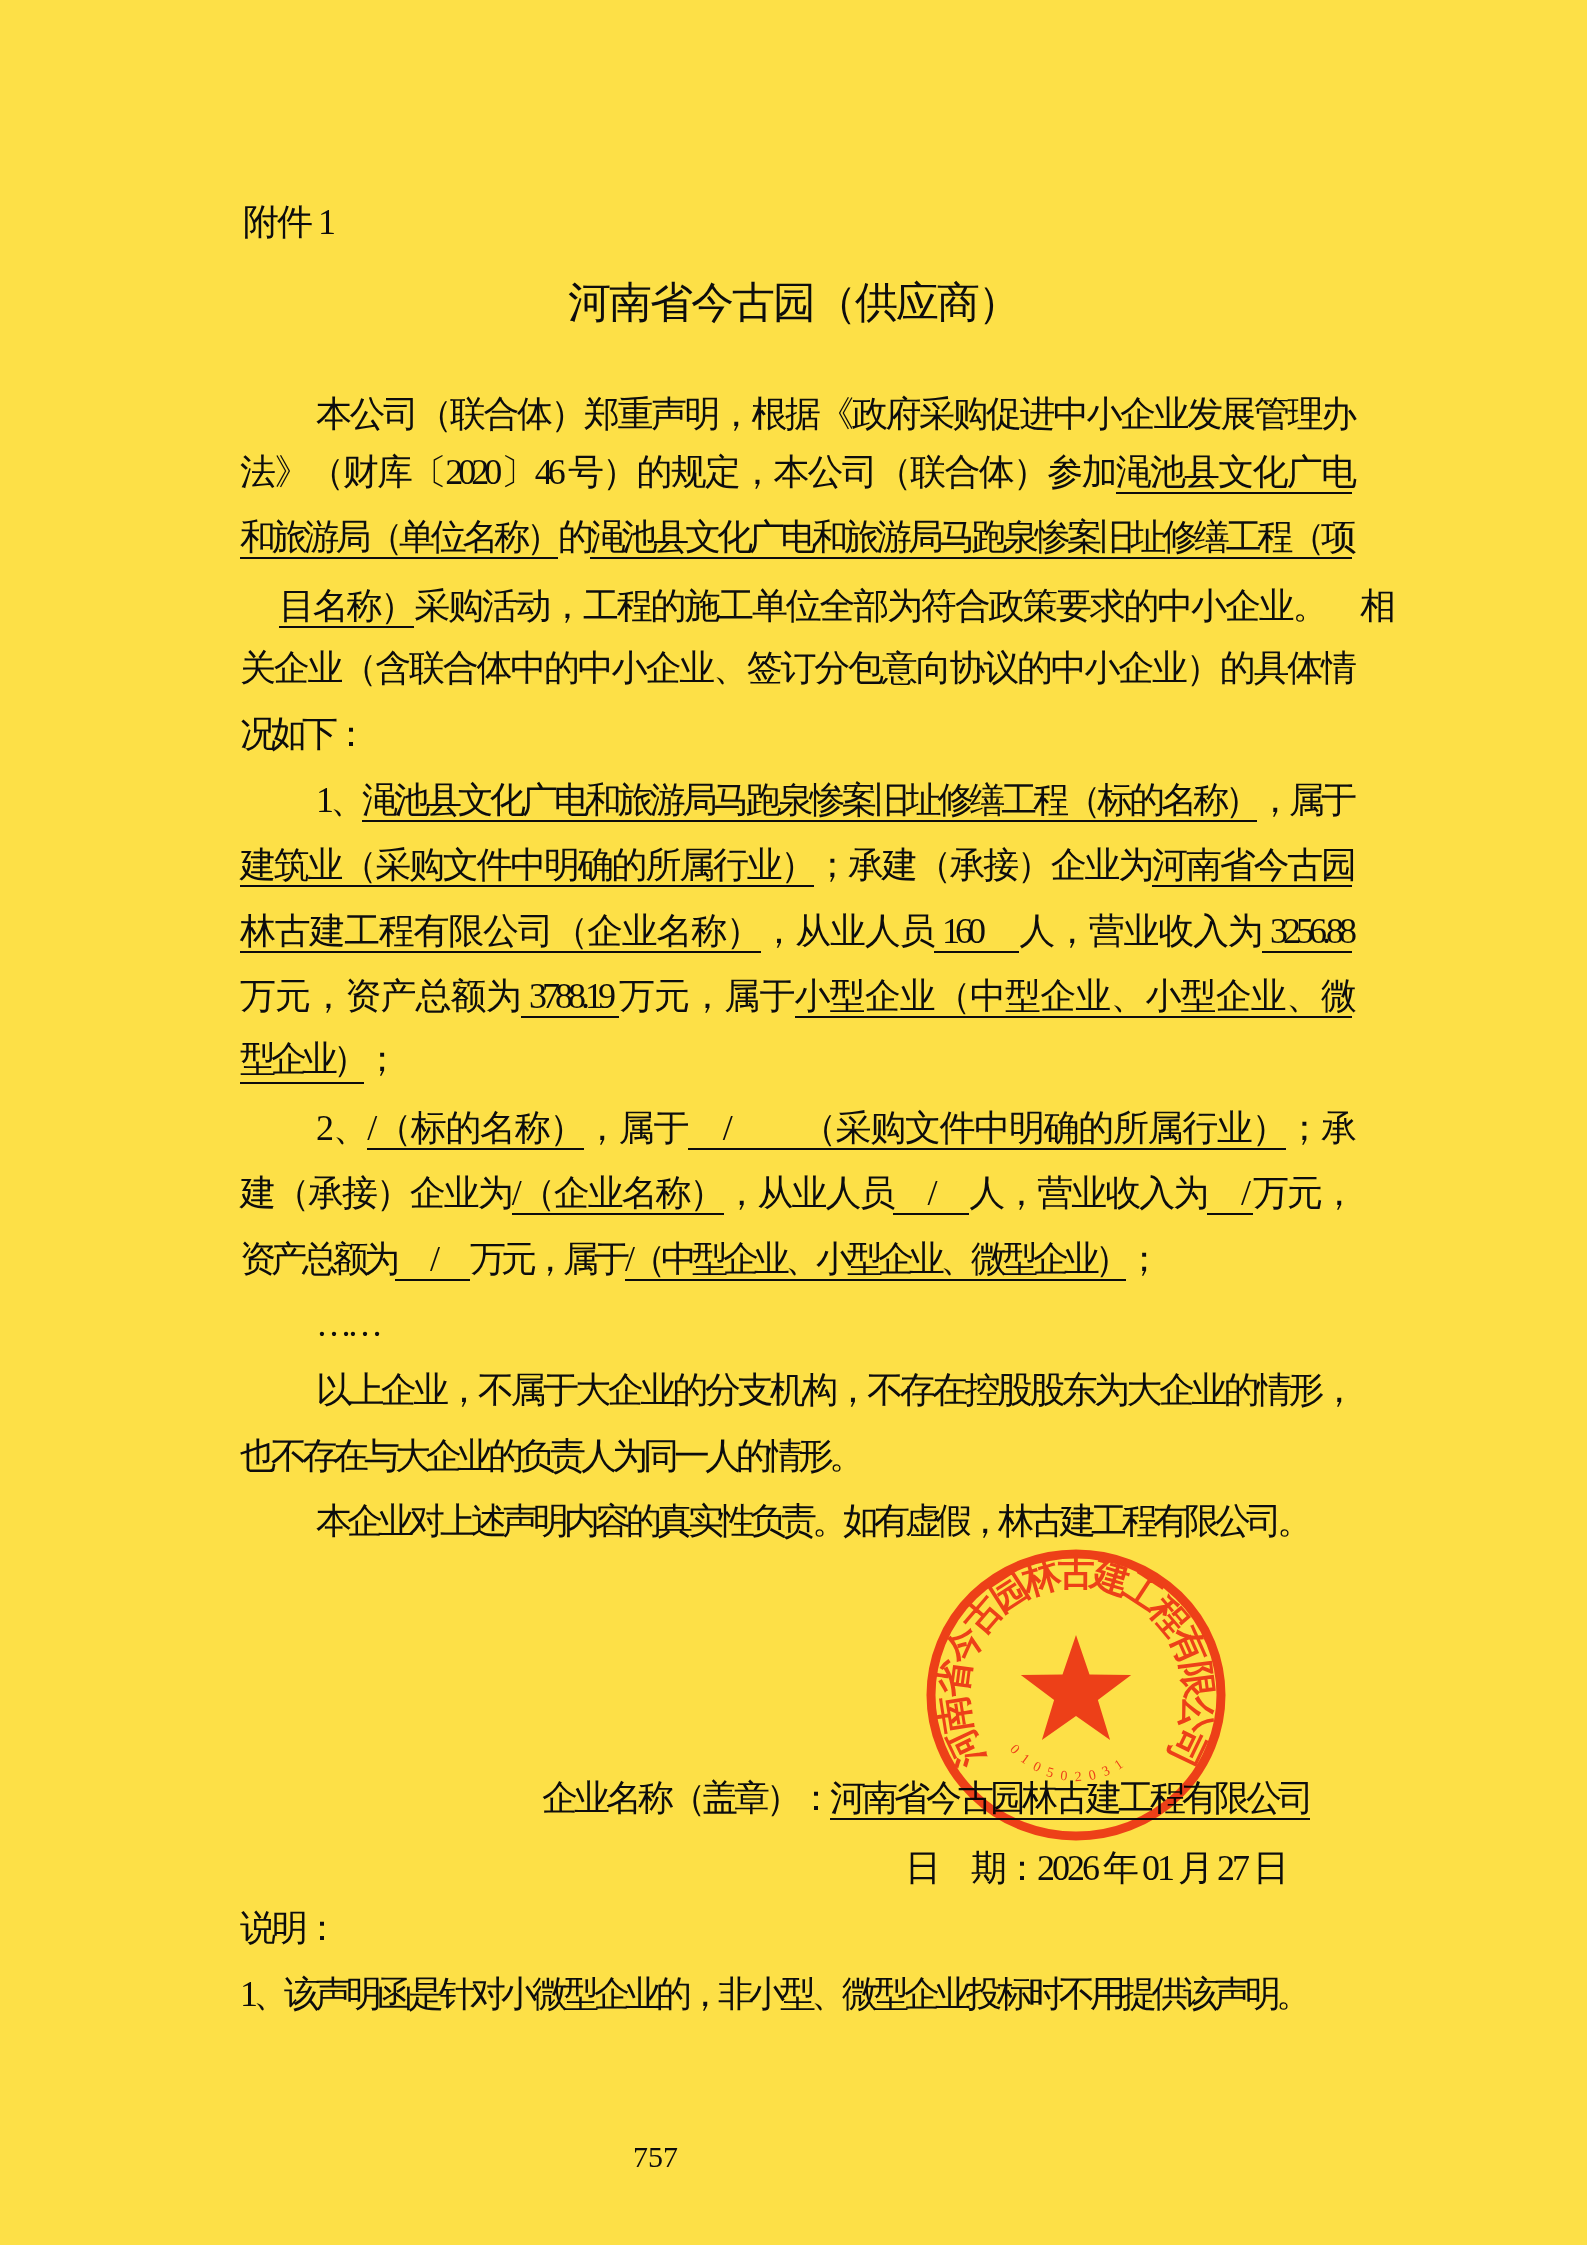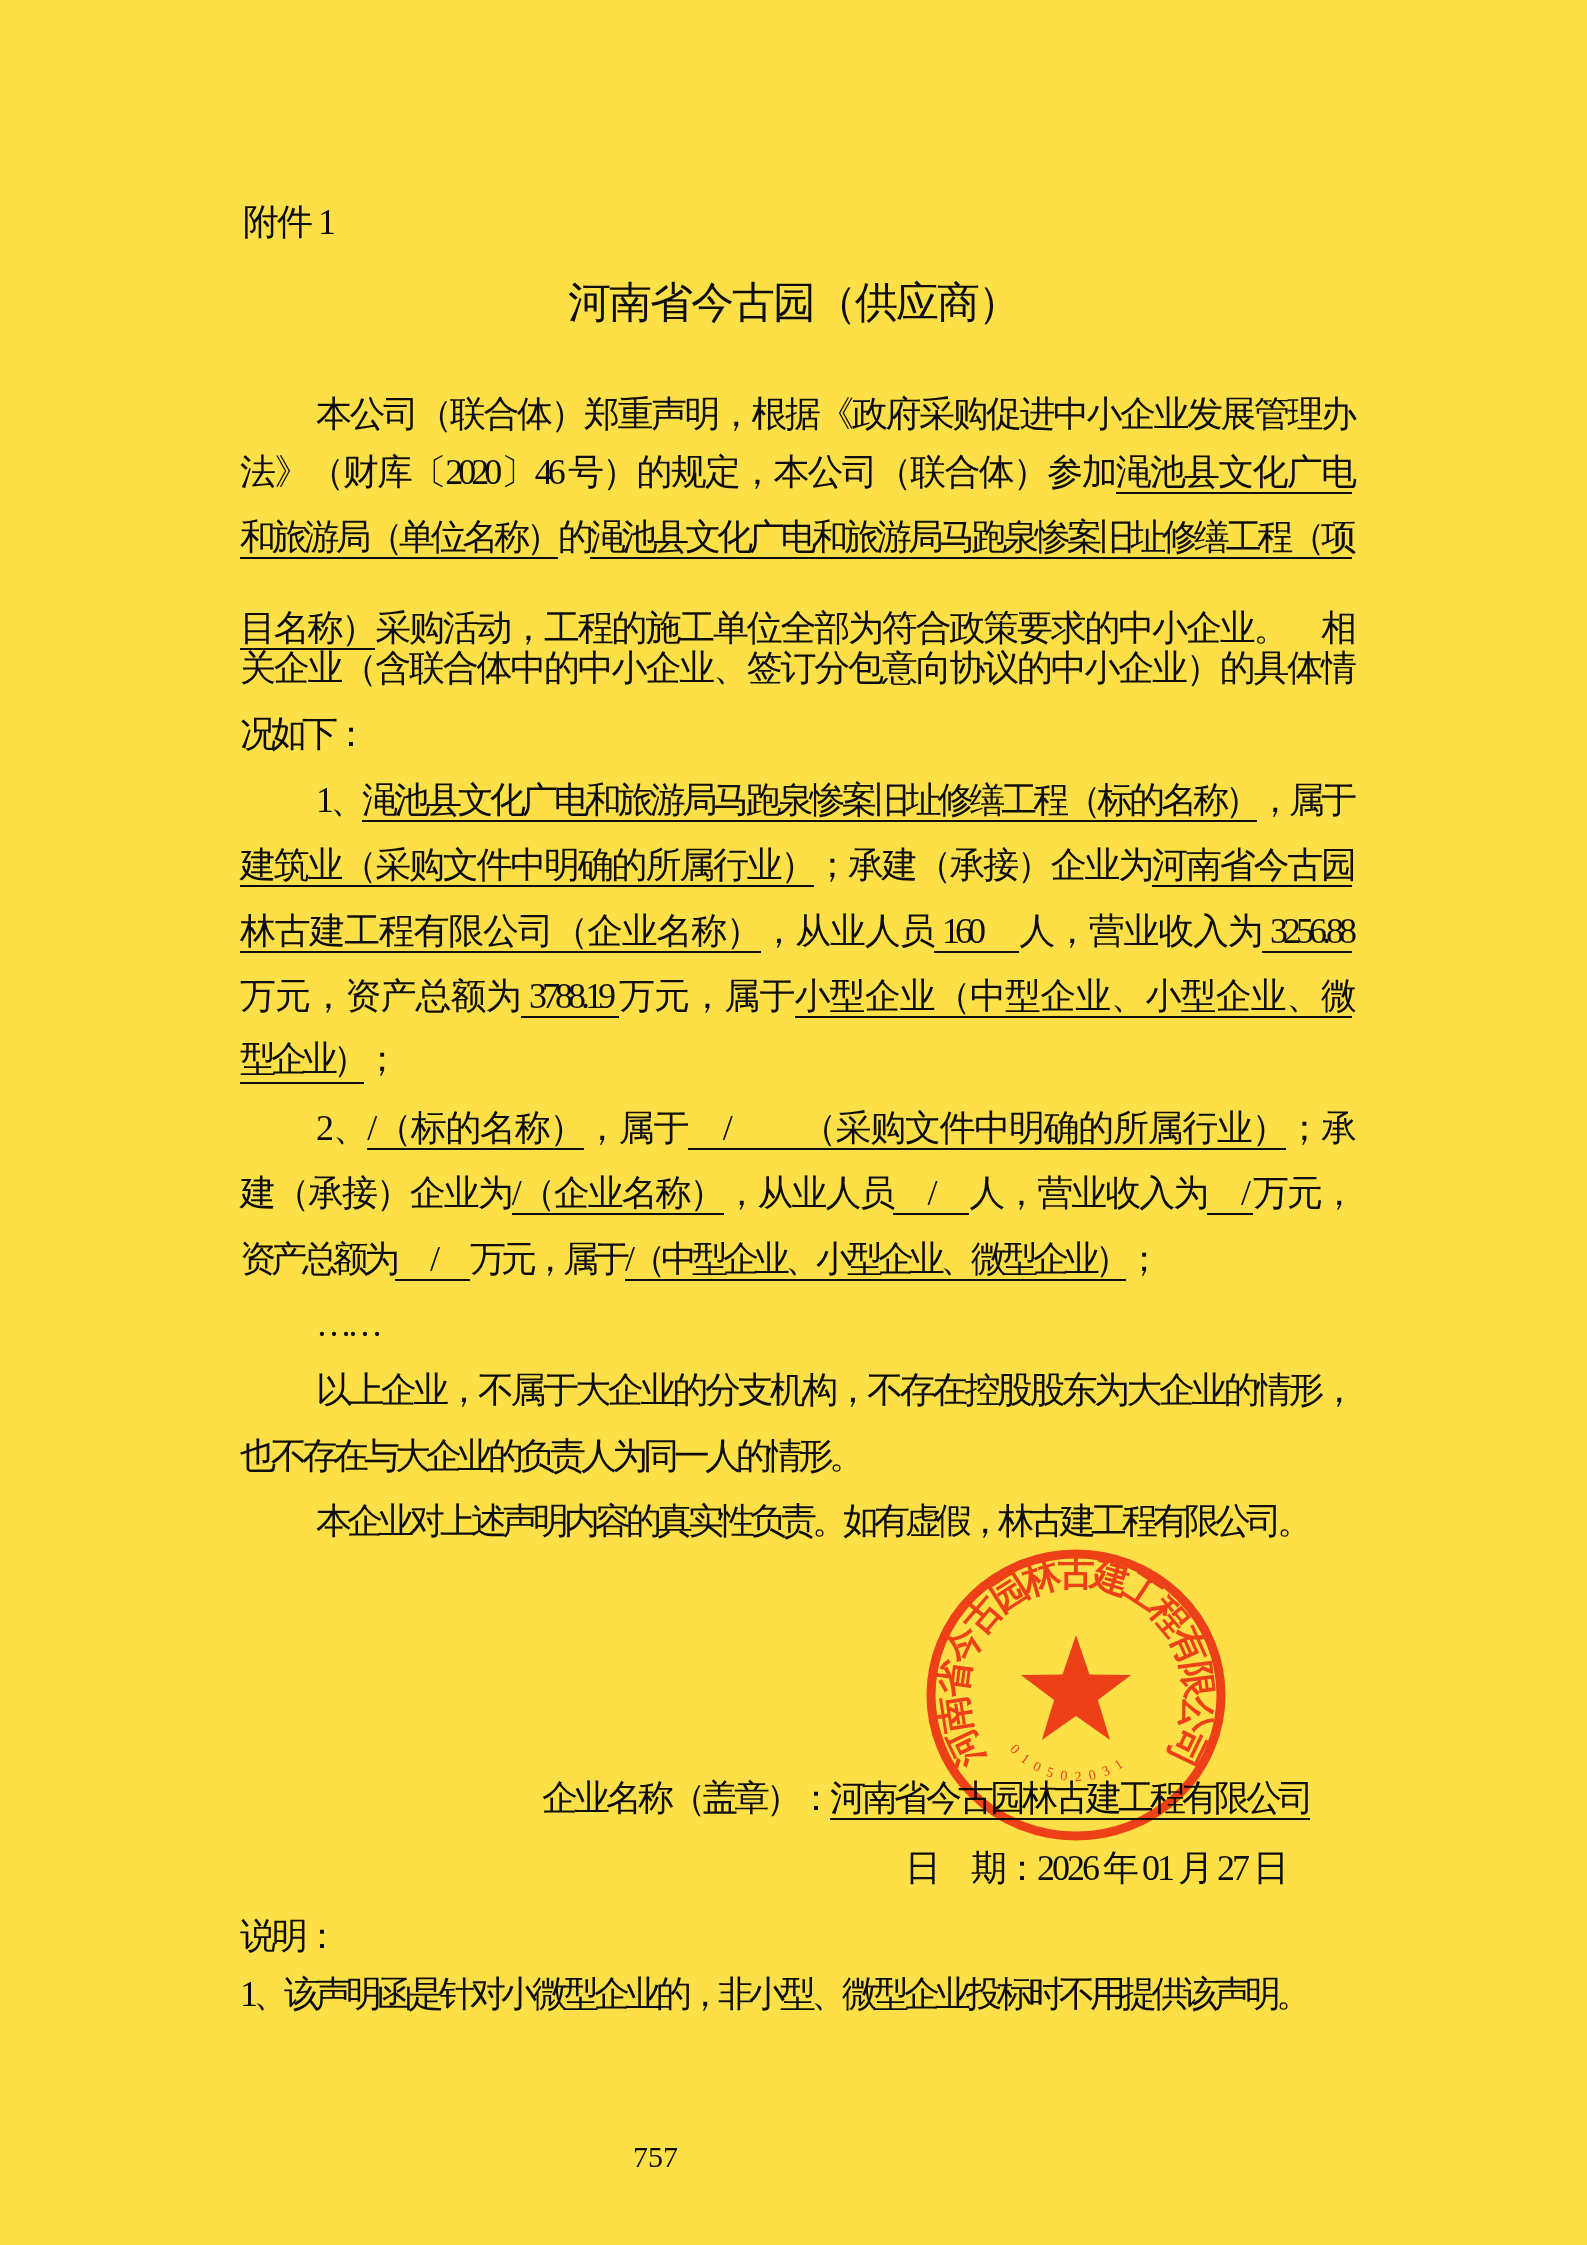--- a/index.html
+++ b/index.html
@@ -44,7 +44,7 @@
       <div class="line indent" style="top: 388px;"><span>本公司（联合体）郑重声明，根据《政府采购促进中小企业发展管理办</span></div>
       <div class="line" style="top: 445.6px;"><span>法》（财库〔2020〕46 号）的规定，本公司（联合体）参加</span><span class="u">渑池县文化广电</span></div>
       <div class="line" style="top: 511.2px;"><span class="u">和旅游局（单位名称）</span><span>的</span><span class="u">渑池县文化广电和旅游局马跑泉惨案旧址修缮工程（项</span></div>
-      <div class="line" style="top: 602px;"><span class="u">目名称）</span><span>采购活动，工程的施工单位全部为符合政策要求的中小企业。　相</span></div>
+      <div class="line" style="top: 580px; margin-left: 39px;"><span class="u">目名称）</span><span>采购活动，工程的施工单位全部为符合政策要求的中小企业。　相</span></div>
       <div class="line" style="top: 642.4px;"><span>关企业（含联合体中的中小企业、签订分包意向协议的中小企业）的具体情</span></div>
       <div class="line end" style="top: 708px;"><span>况如下：</span></div>
       <div class="line indent" style="top: 773.6px;"><span>1、</span><span class="u">渑池县文化广电和旅游局马跑泉惨案旧址修缮工程（标的名称）</span><span>，属于</span></div>

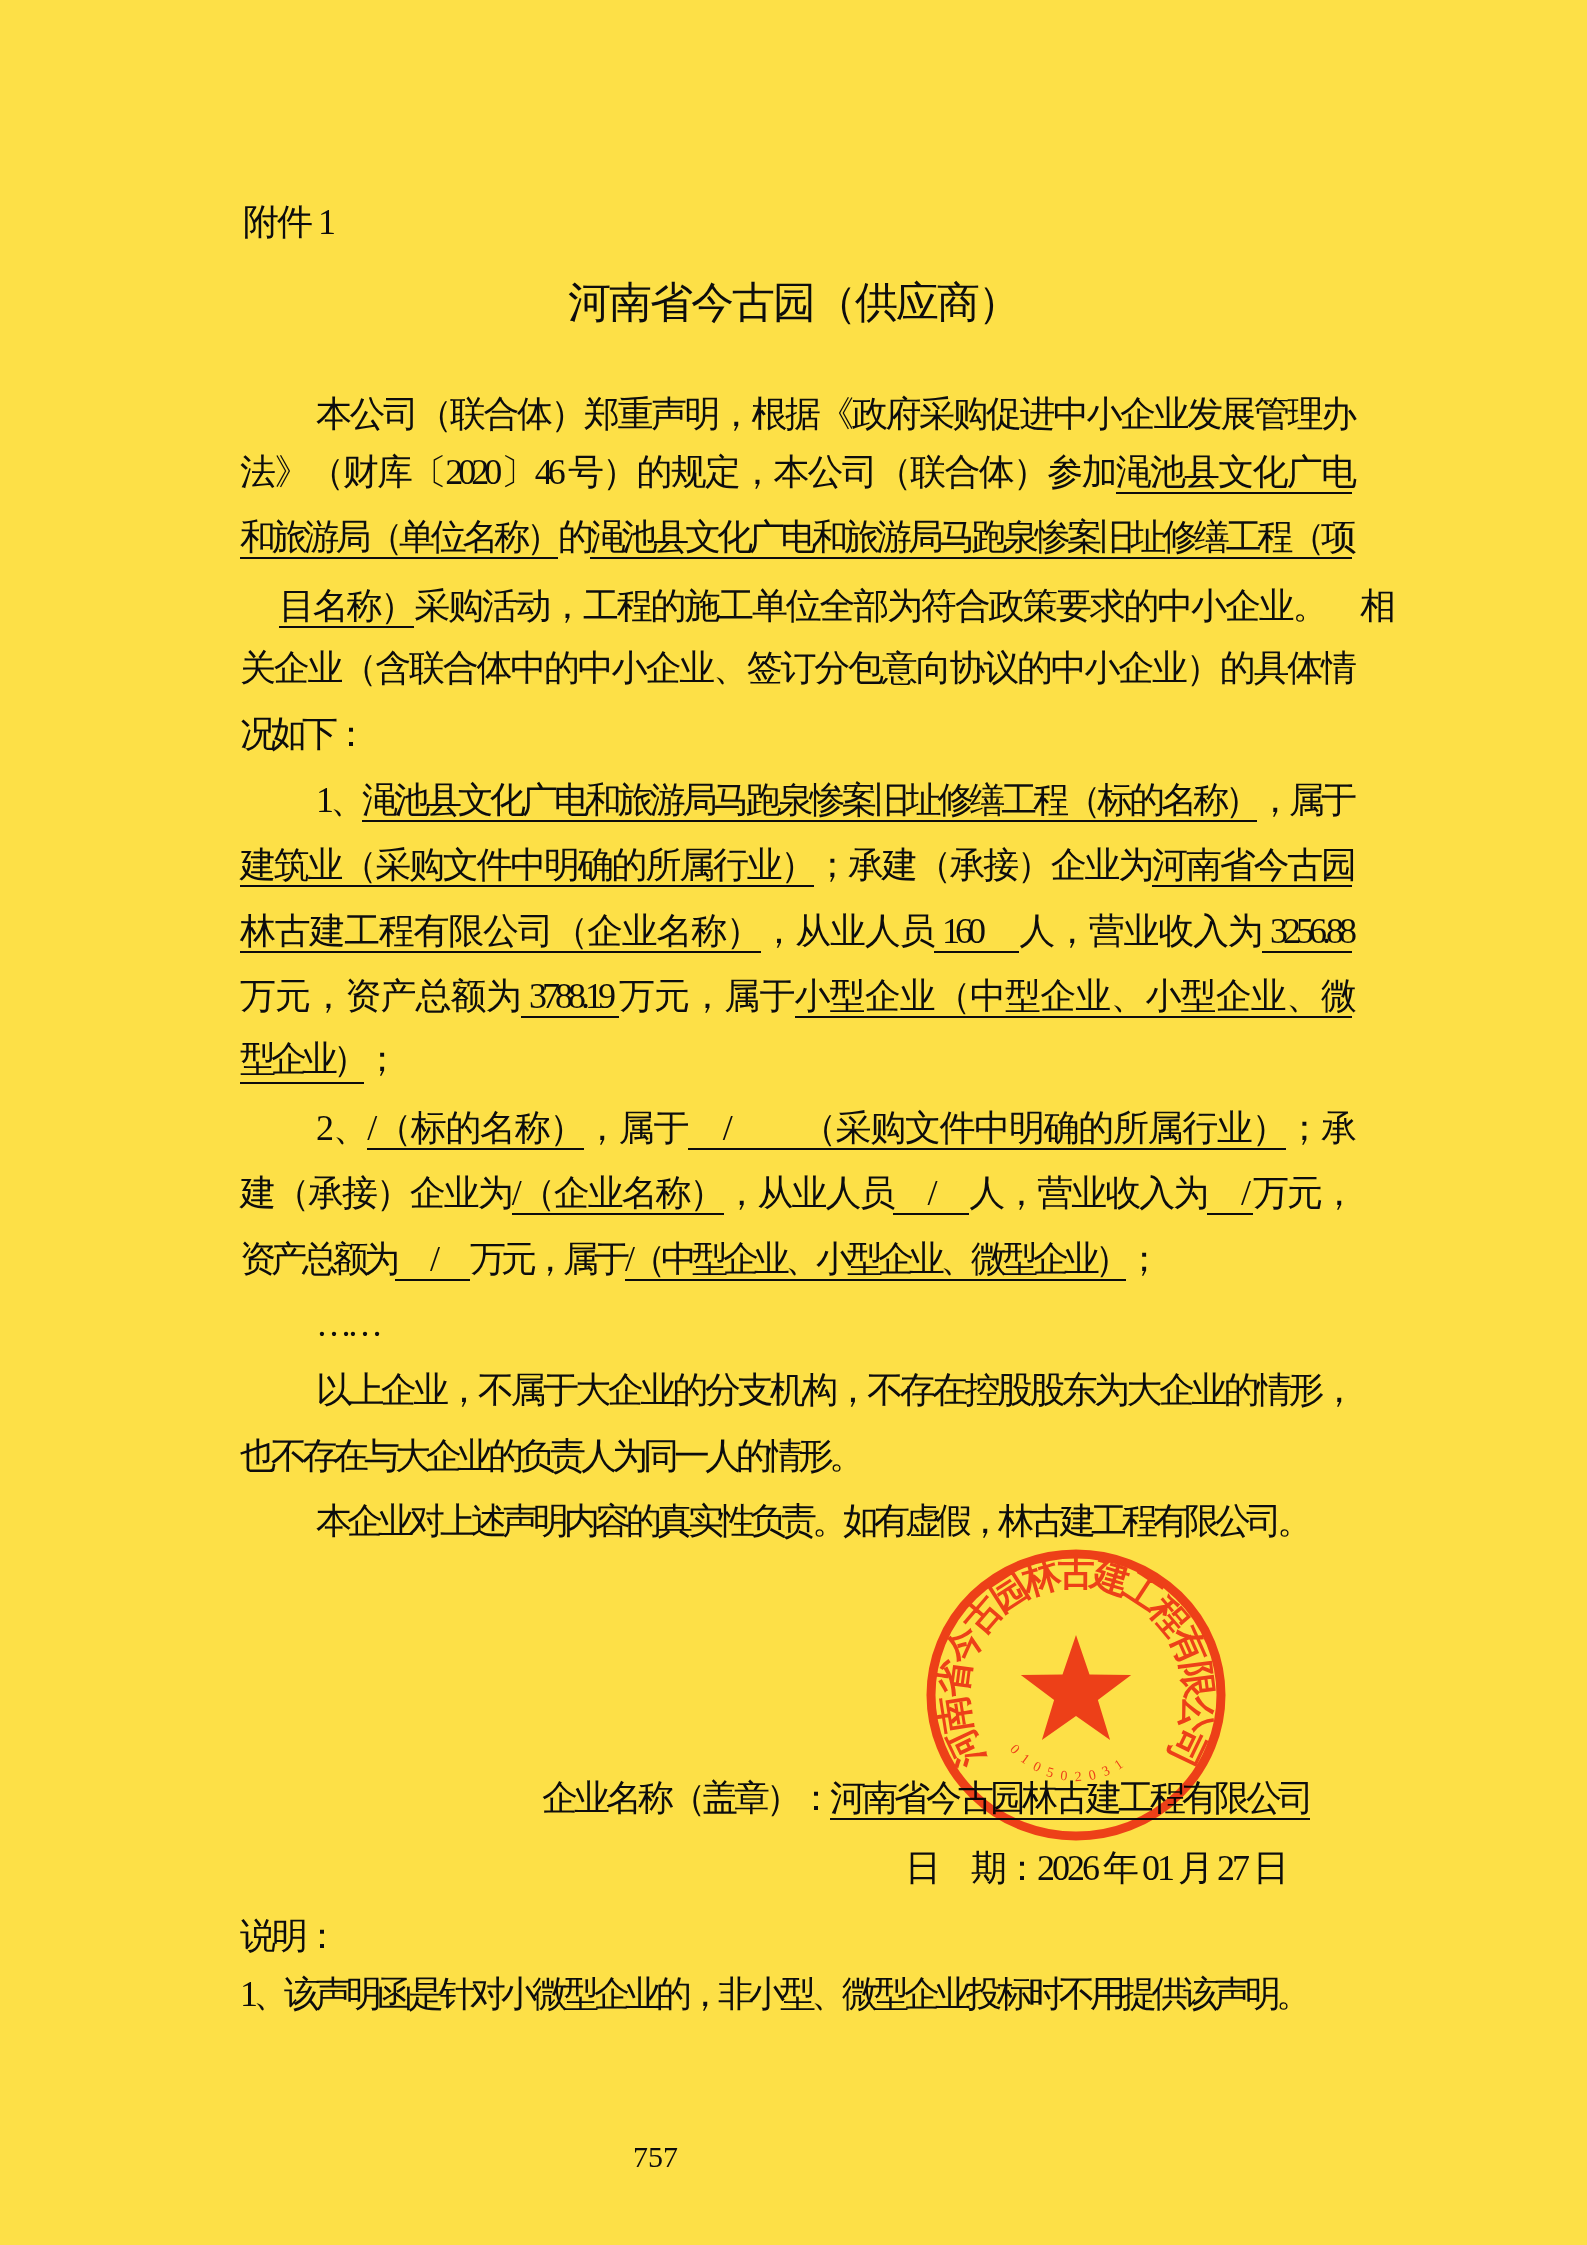--- a/index.html
+++ b/index.html
@@ -22,7 +22,7 @@
   .u { border-bottom:2.5px solid #0d0d0d; }
   #sig-line { top:1774px; left:542px; font-size:36px; letter-spacing:-4px; }
   #date-line { top:1844px; left:905px; font-size:36px; letter-spacing:-3px; }
-  #notes-title { top:1904px; left:240px; font-size:36px; letter-spacing:-4px;margin-top:8px; }
+  #notes-title { top:1904px; left:240px; font-size:36px; letter-spacing:-4px; }
   #note-1 { top:1970px; left:240px; width:1180px; font-size:36px; letter-spacing:-5px; }
   #page-number { top:2140px; left:0; width:1311px; text-align:center; font-size:30px; }
   #stamp {

